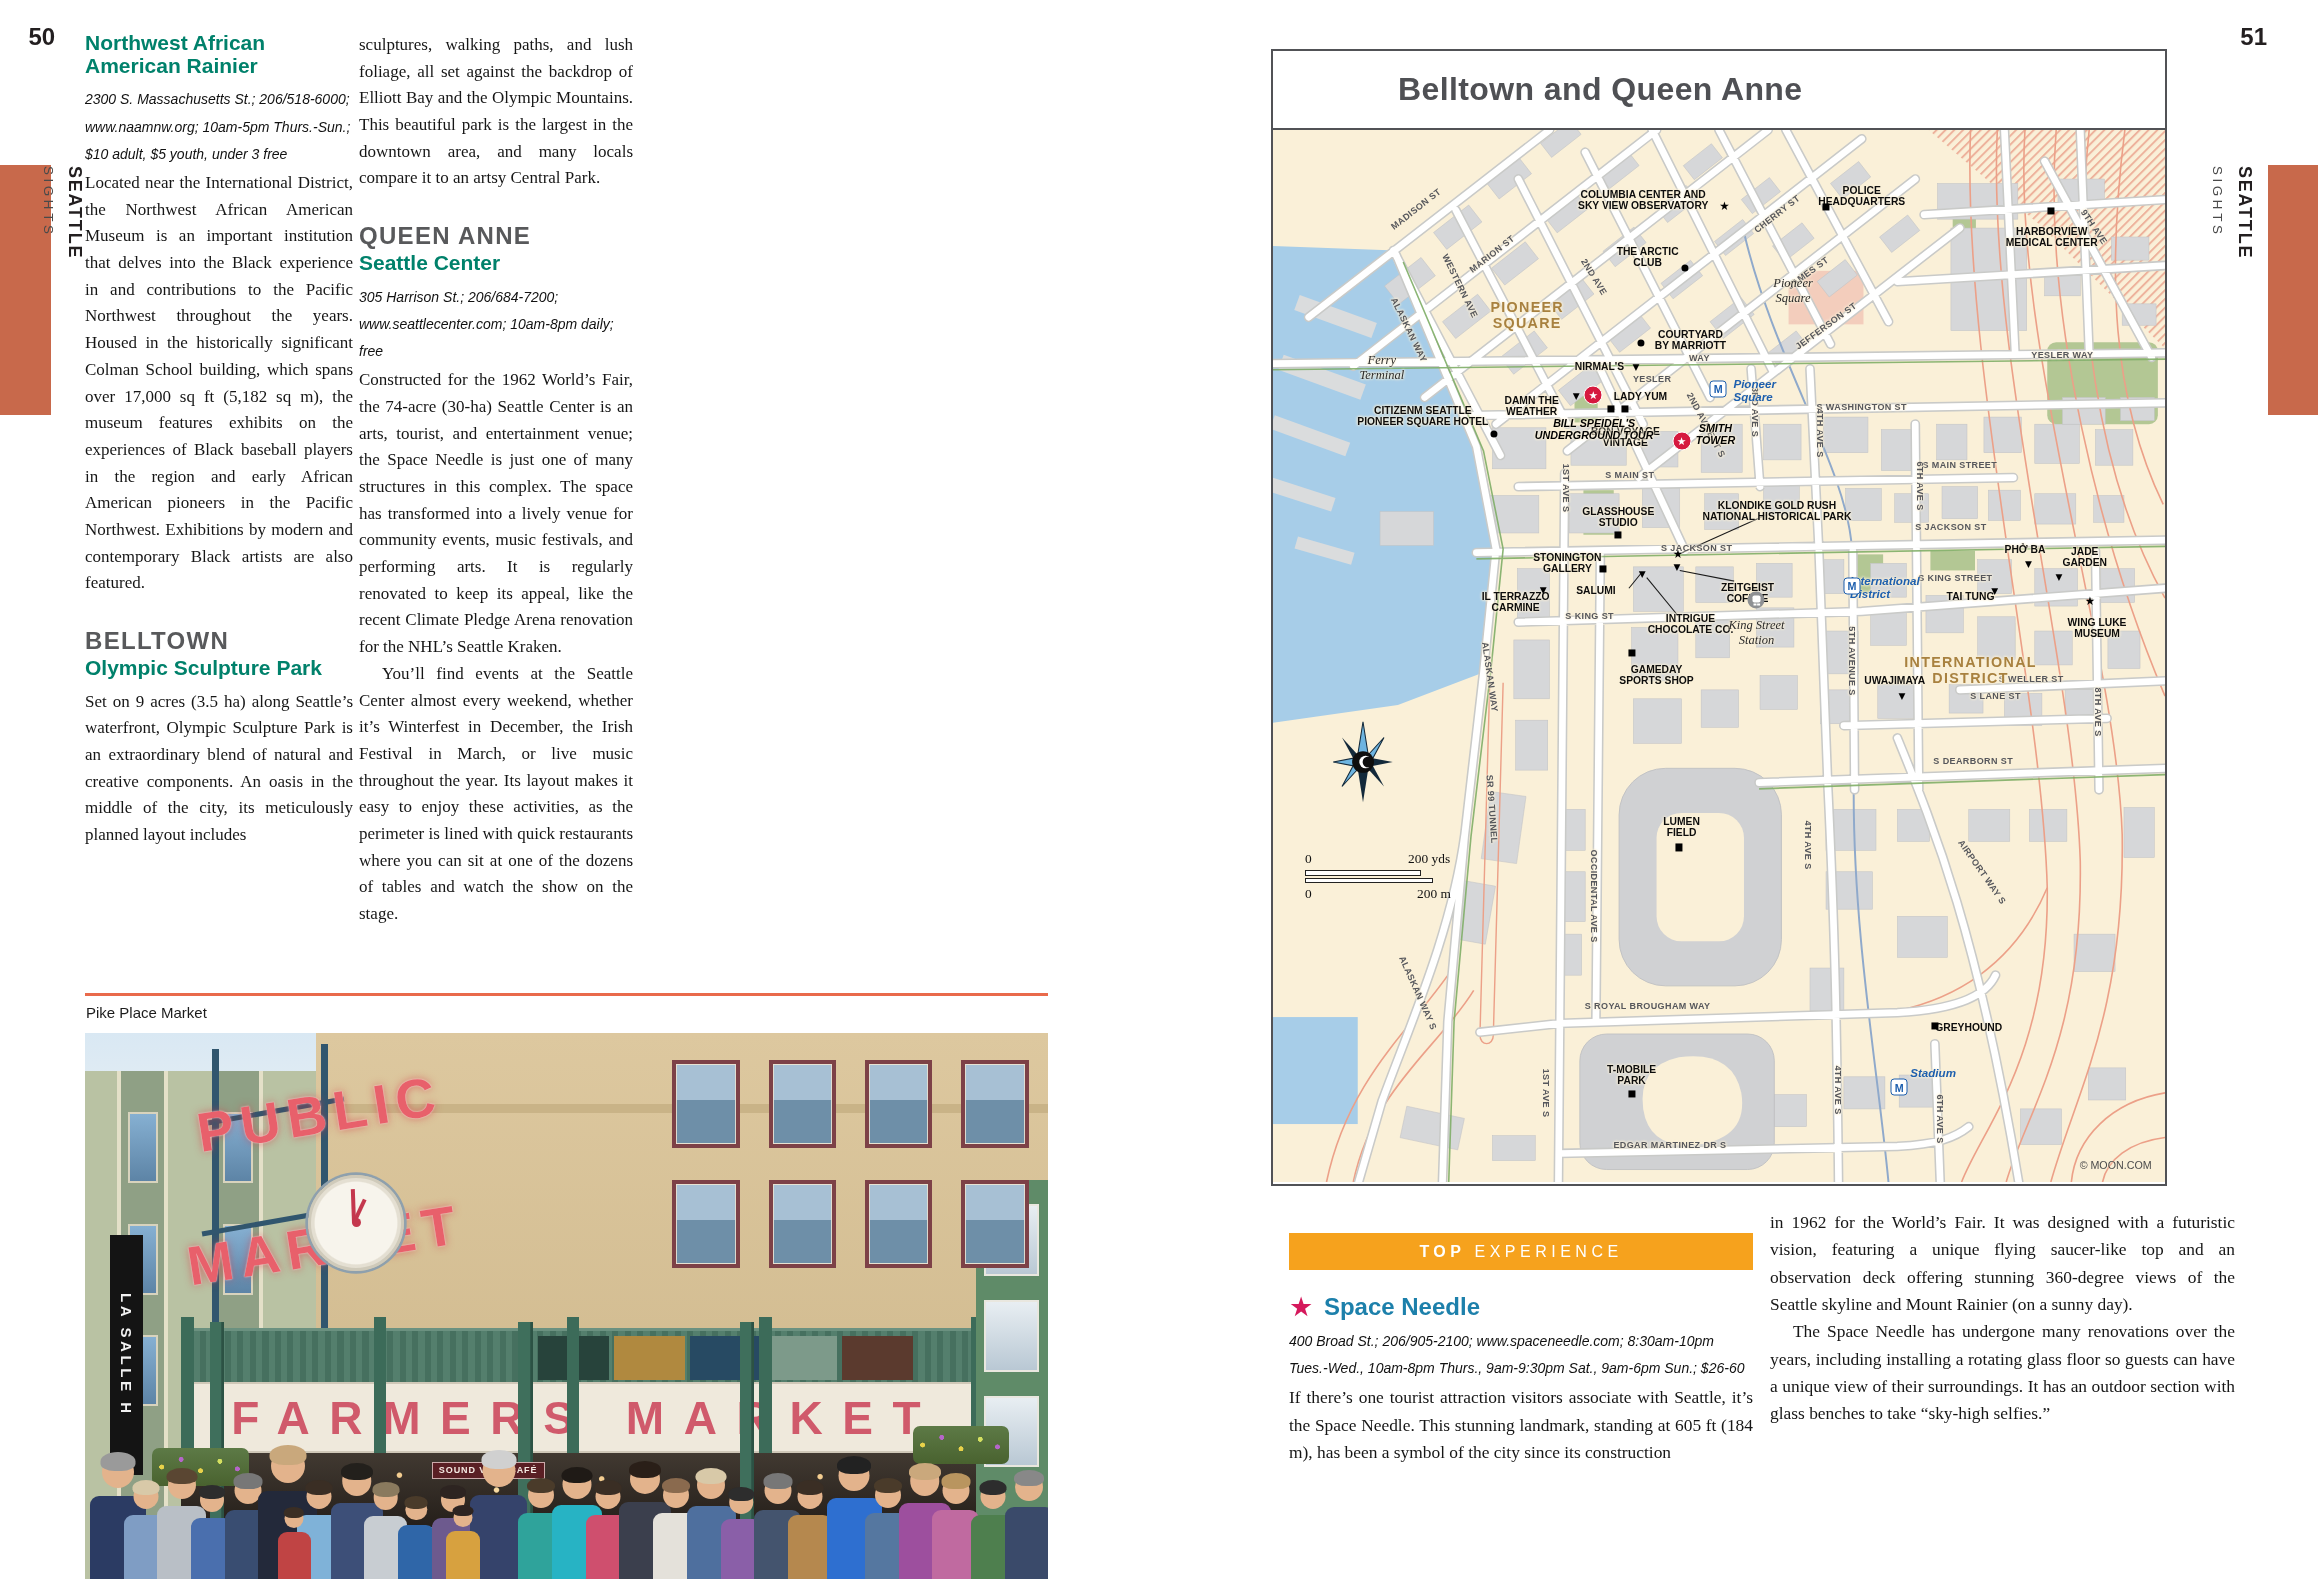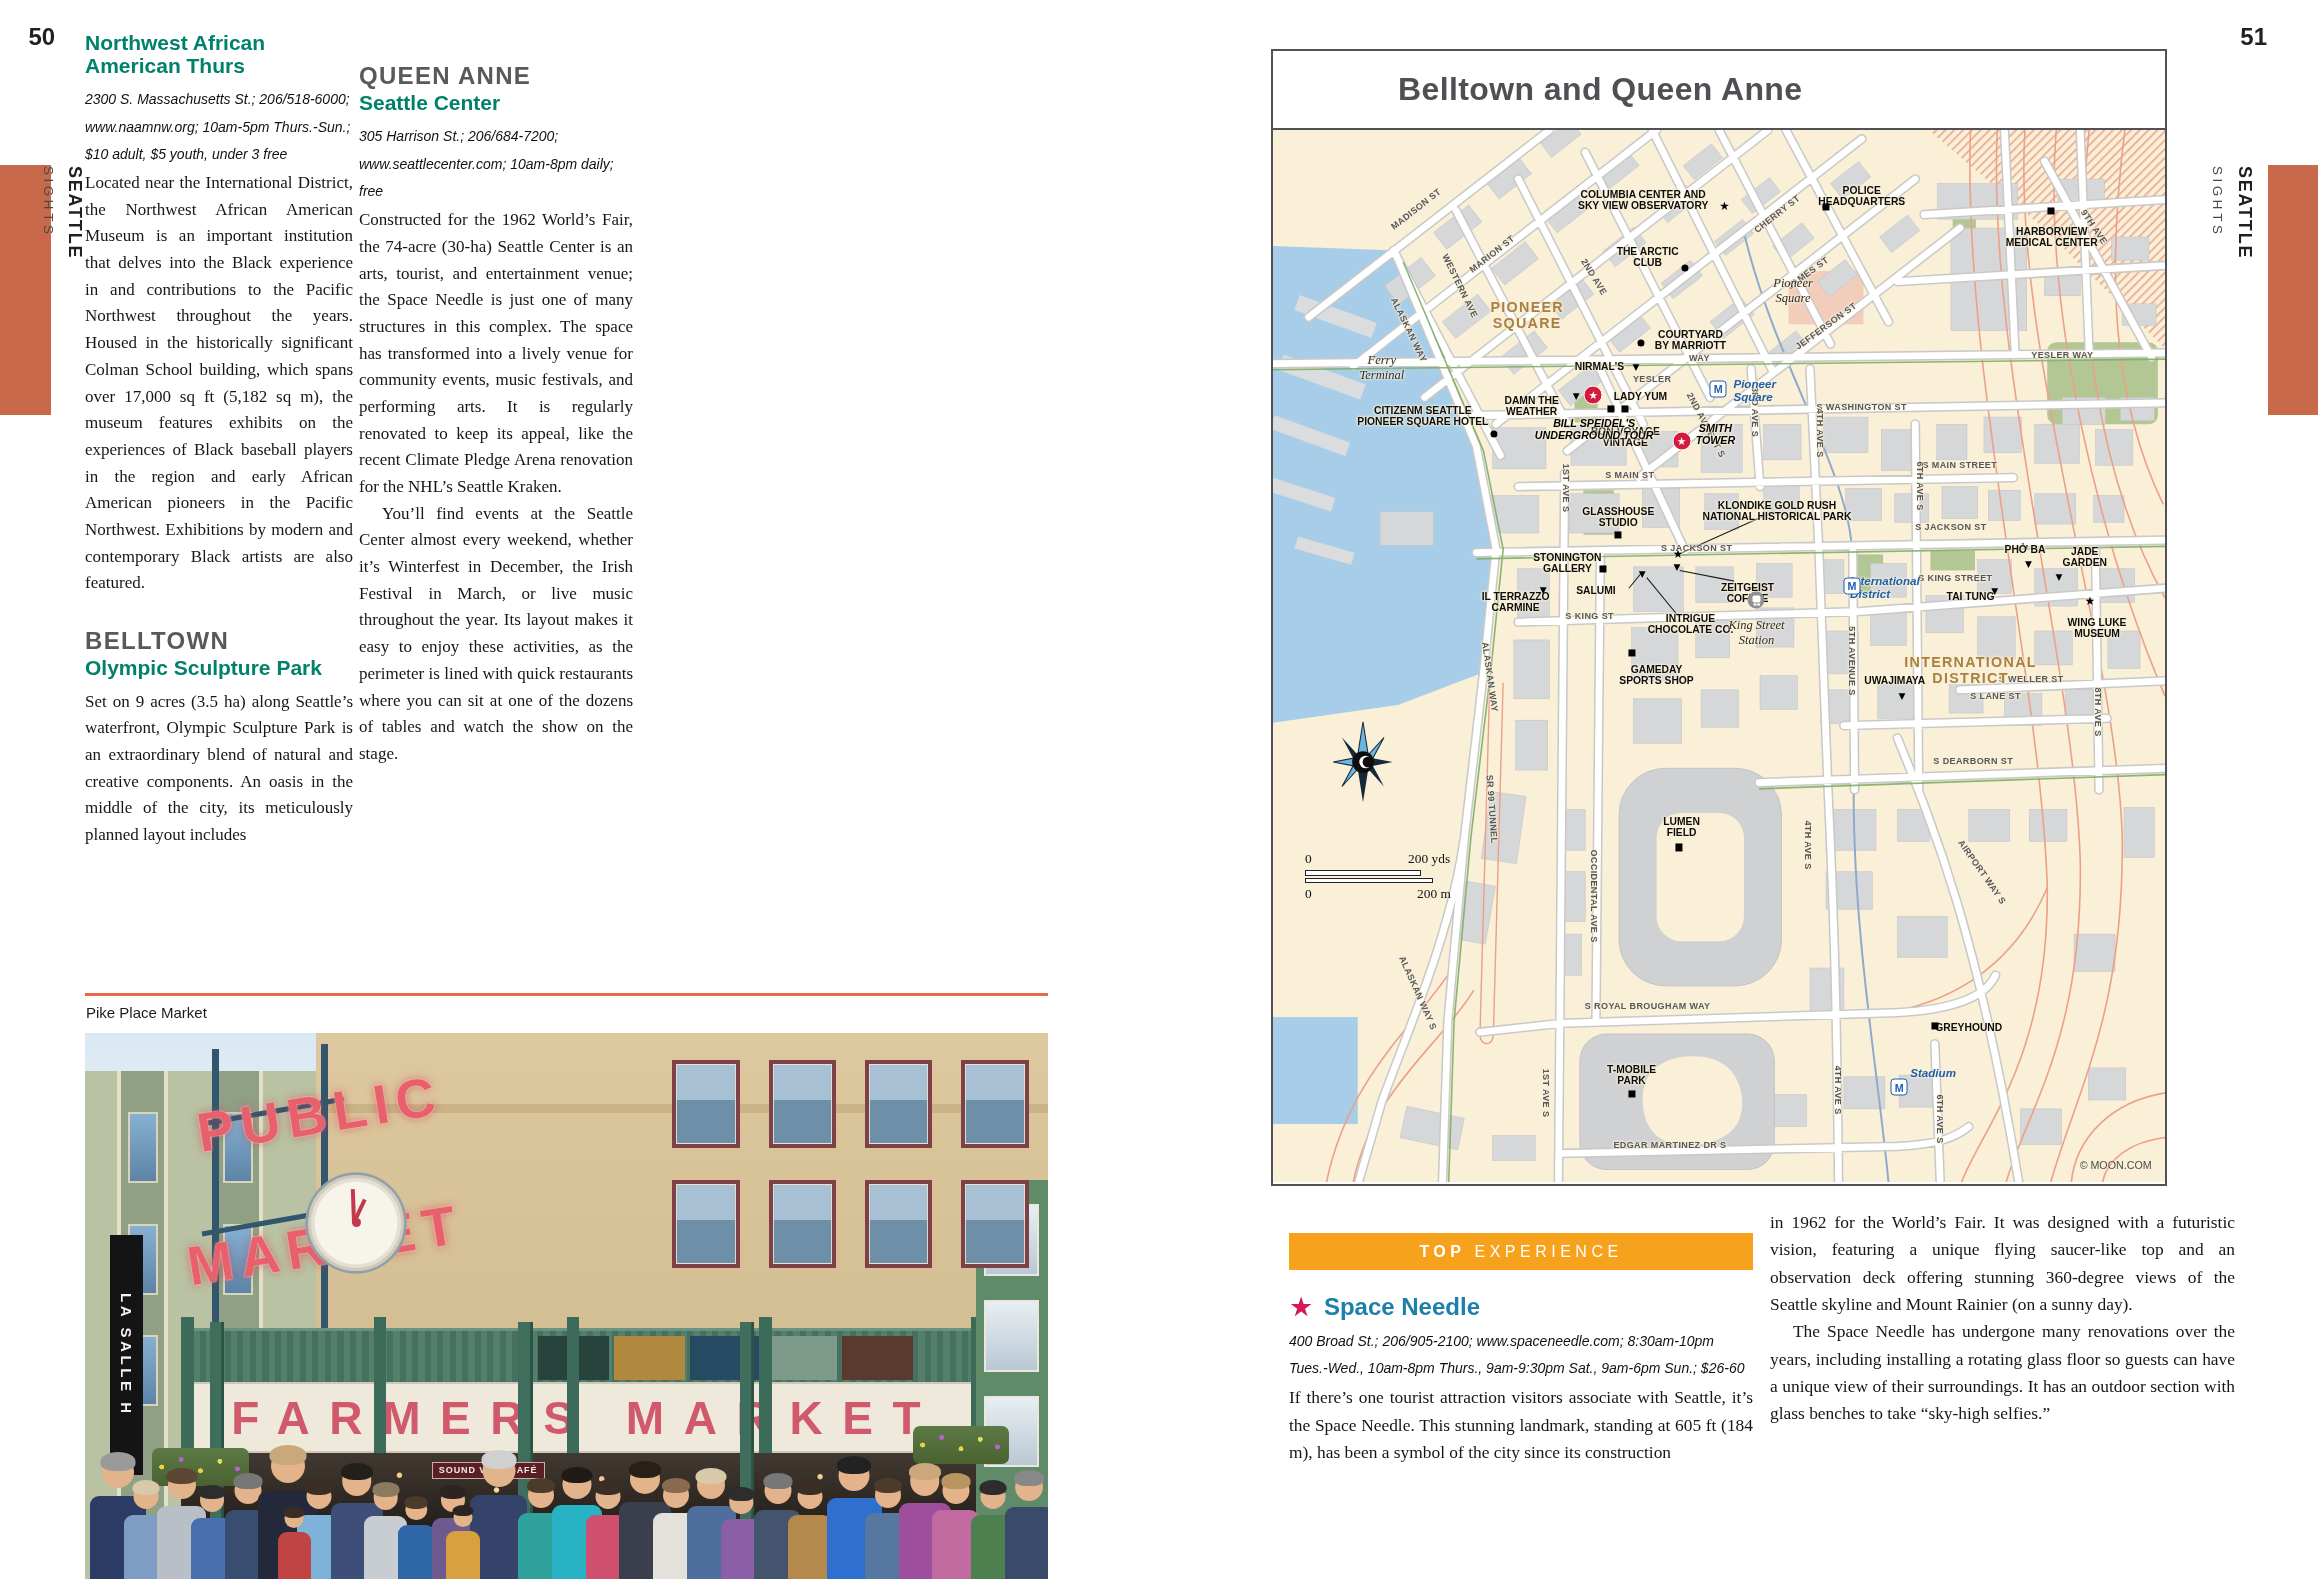--- a/index.html
+++ b/index.html
@@ -163,7 +163,7 @@
 <div class="vword strong" id="vw-r-strong">SEATTLE</div>
 
 <div class="col" id="colL1">
-  <h3 class="poi">Northwest African American Thurs</h3>
+  <h3 class="poi">Northwest African American Rainier</h3>
   <p class="details mb">2300 S. Massachusetts St.; 206/518-6000; www.naamnw.org; 10am-5pm Thurs.-Sun.; $10 adult, $5 youth, under 3 free</p>
   <p class="body">Located near the International District, the Northwest African American Museum is an important institution that delves into the Black experience in and contributions to the Pacific Northwest throughout the years. Housed in the historically significant Colman School building, which spans over 17,000 sq ft (5,182 sq m), the museum features exhibits on the experiences of Black baseball players in the region and early African American pioneers in the Pacific Northwest. Exhibitions by modern and contemporary Black artists are also featured.</p>
   <h2 class="section">BELLTOWN</h2>

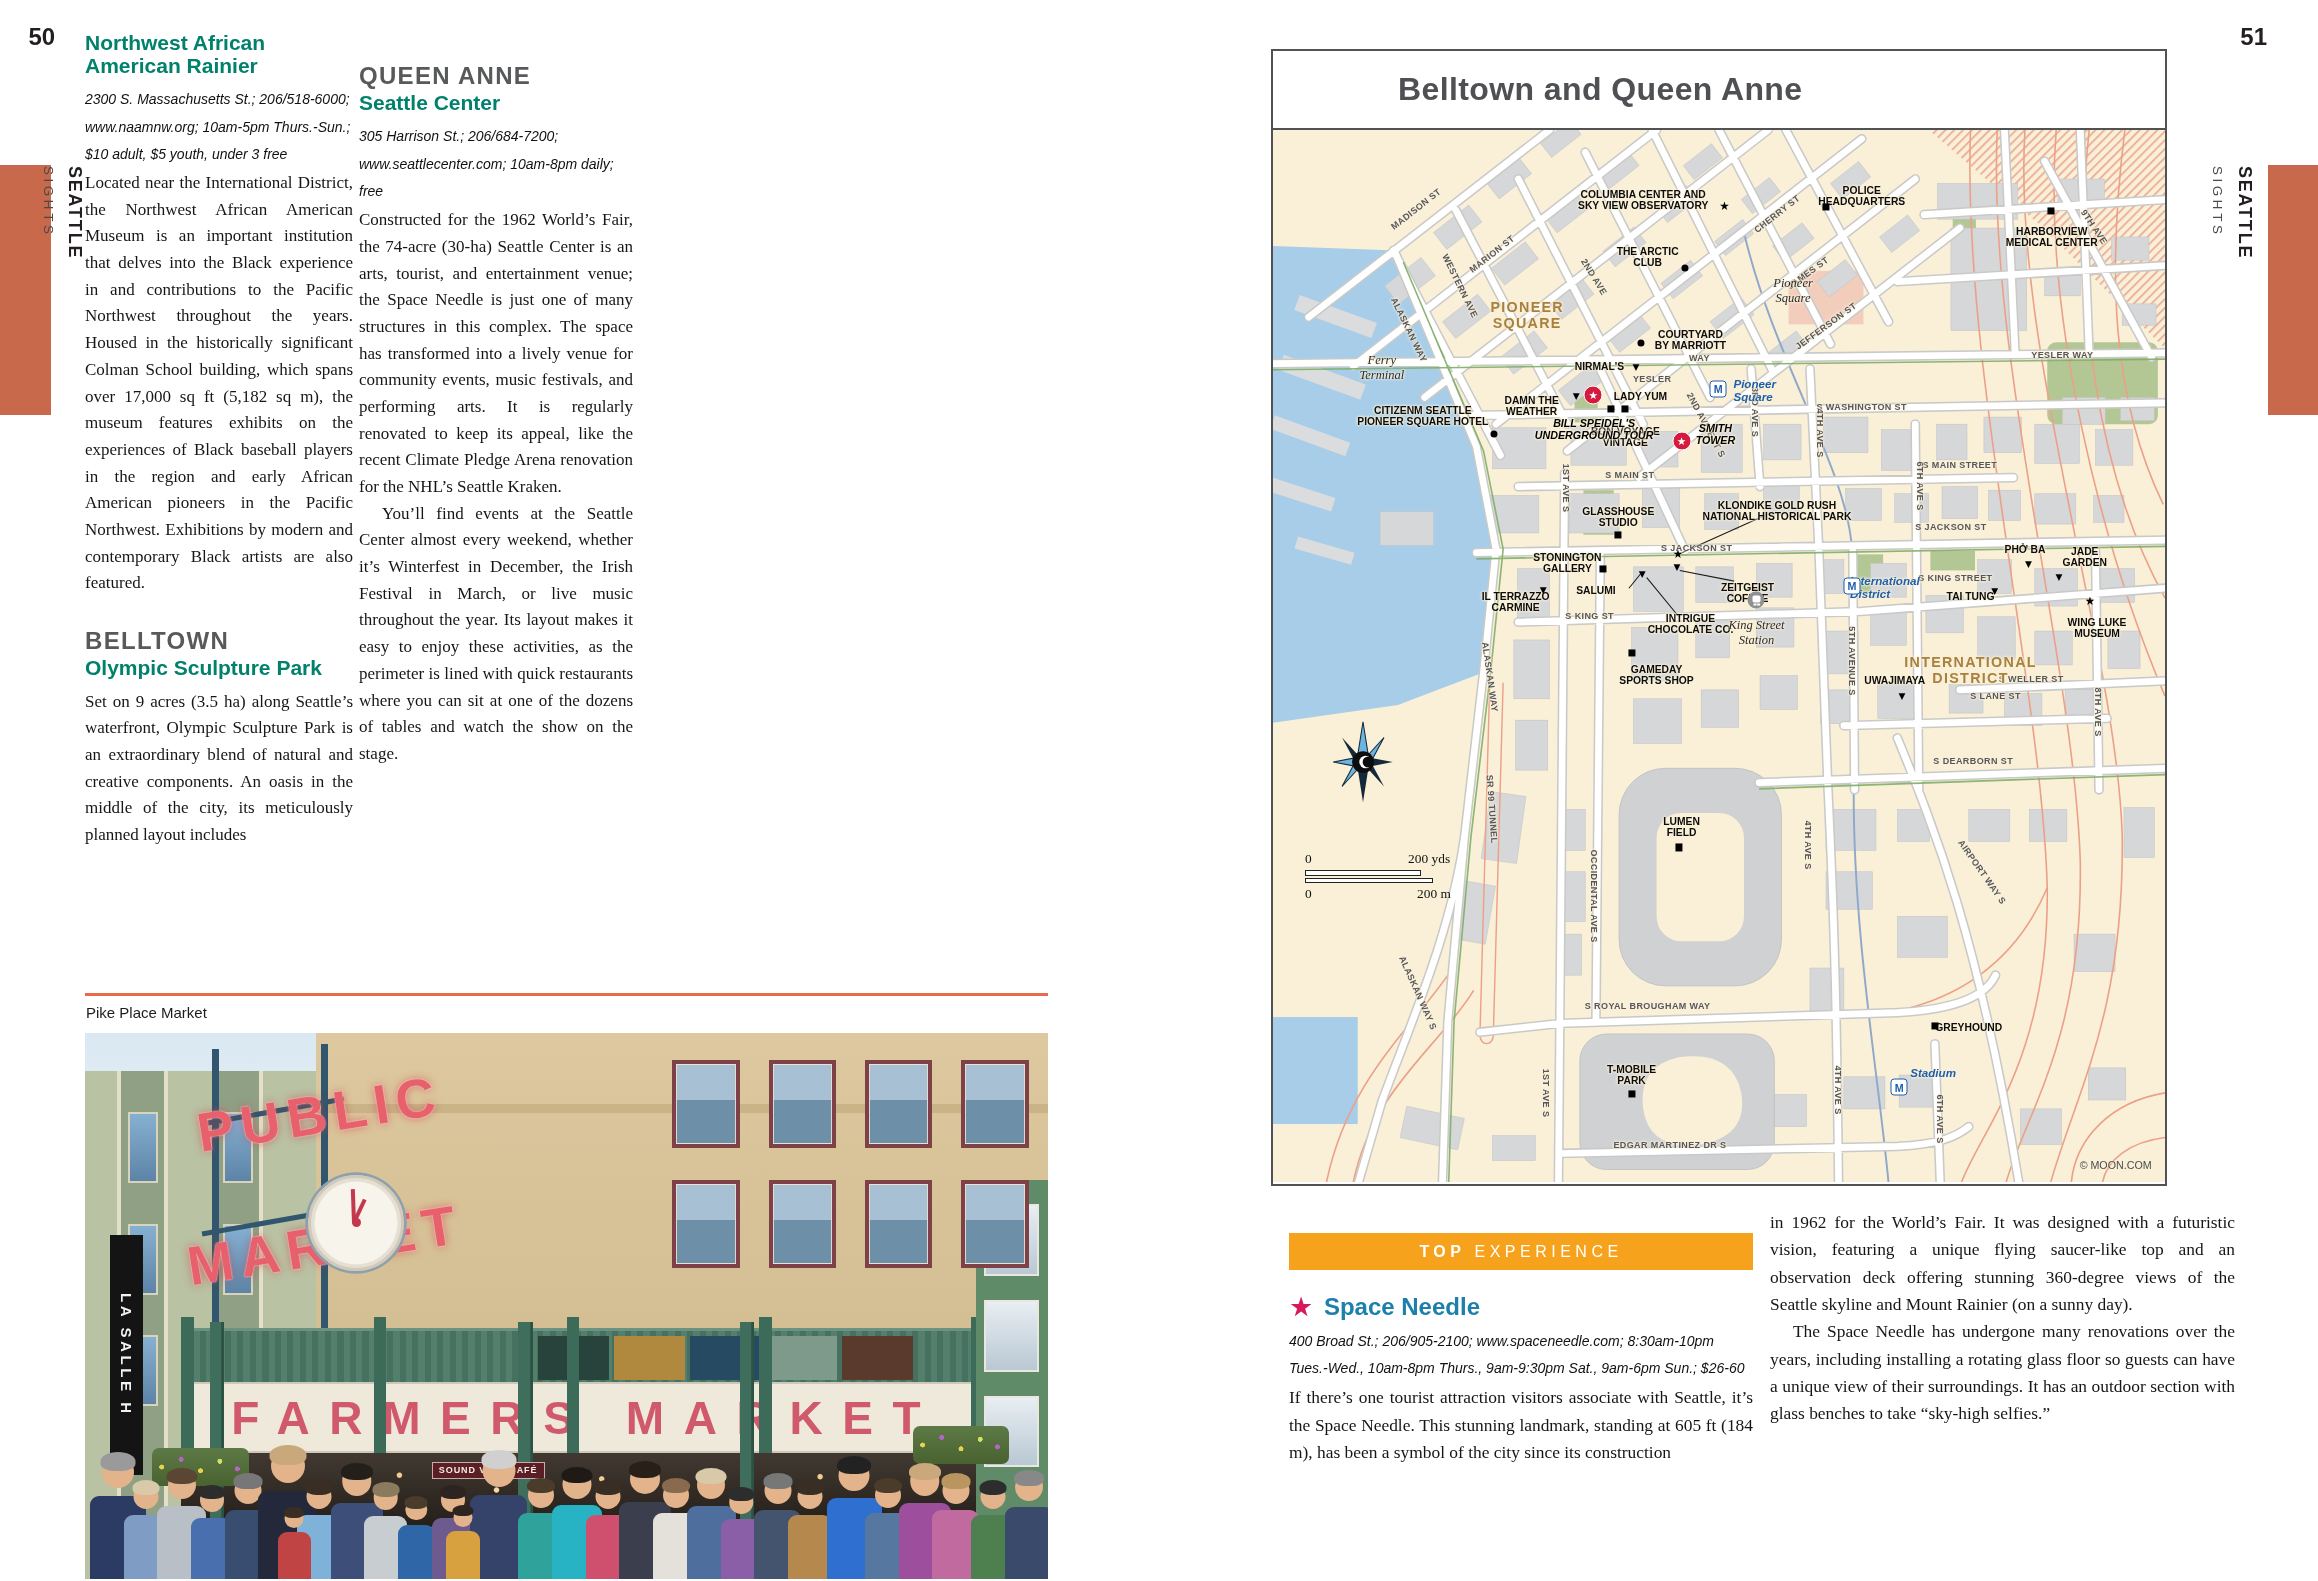--- a/index.html
+++ b/index.html
@@ -172,6 +172,7 @@
 </div>
 
 <div class="col" id="colL2">
+  <p class="body">sculptures, walking paths, and lush foliage, all set against the backdrop of Elliott Bay and the Olympic Mountains. This beautiful park is the largest in the downtown area, and many locals compare it to an artsy Central Park.</p>
   <h2 class="section">QUEEN ANNE</h2>
   <h3 class="poi">Seattle Center</h3>
   <p class="details mb">305 Harrison St.; 206/684-7200; www.seattlecenter.com; 10am-8pm daily; free</p>

